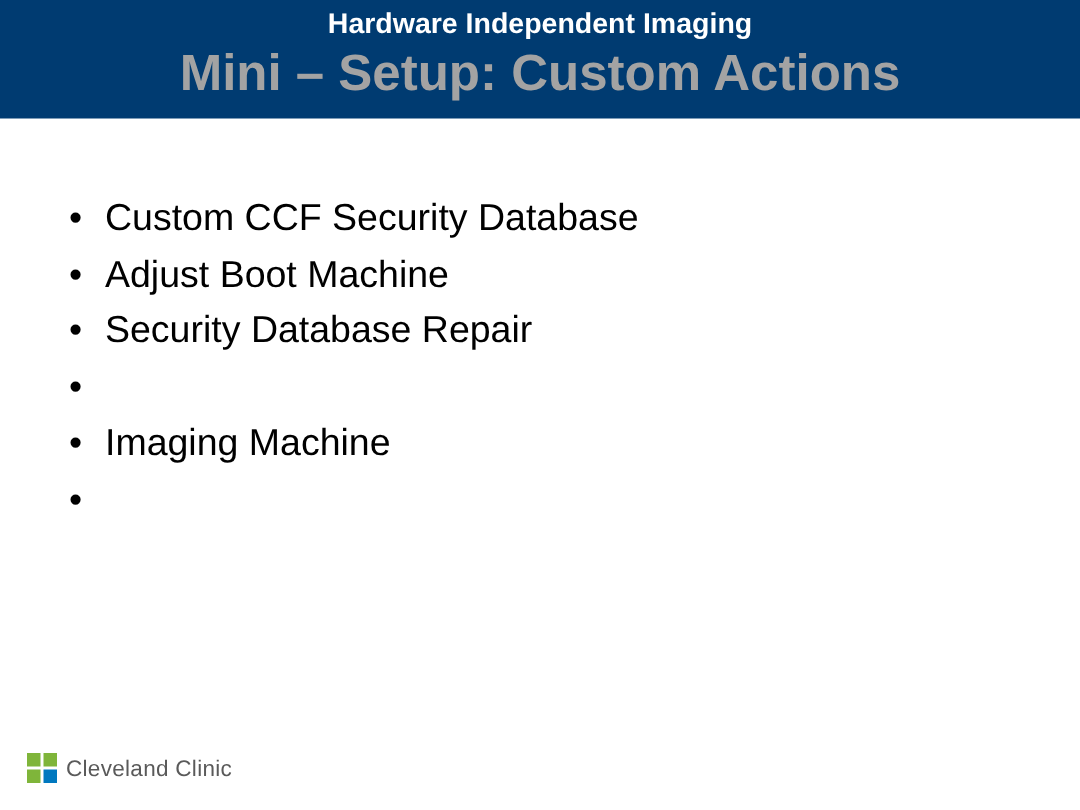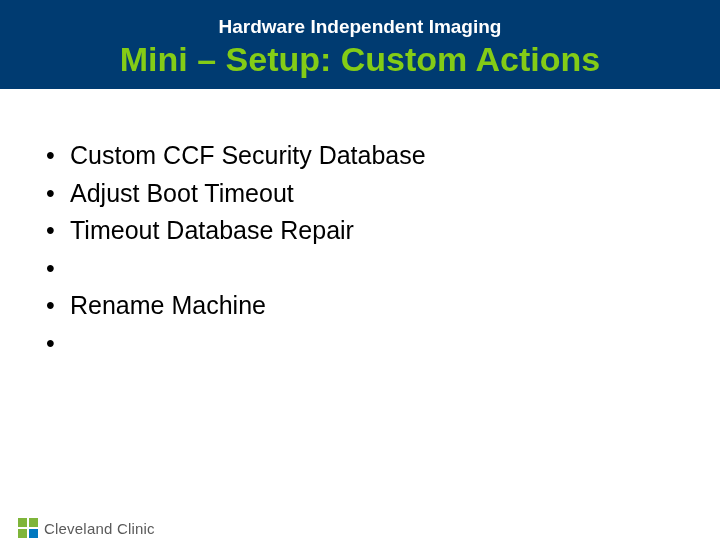--- a/index.html
+++ b/index.html
@@ -15,7 +15,7 @@
     background: #003b71;
     color: #ffffff;
     text-align: center;
-    padding: 16px 10px 10px 10px;
+    padding: 6px 10px 10px 10px;
   }
   .header-sub {
     font-size: 19px;

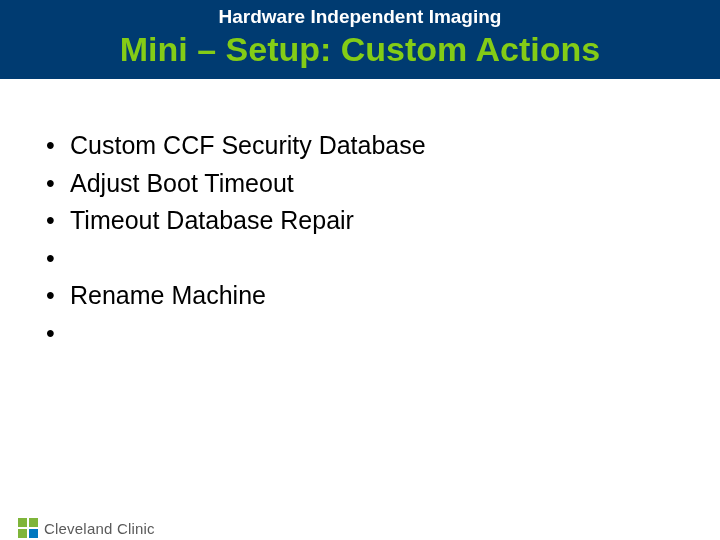--- a/index.html
+++ b/index.html
@@ -26,7 +26,7 @@
   .header-title {
     font-size: 34px;
     font-weight: bold;
-    color: #84cc16;
+    color: #a3a3a3;
   }
   .content {
     padding: 48px 40px 0 40px;

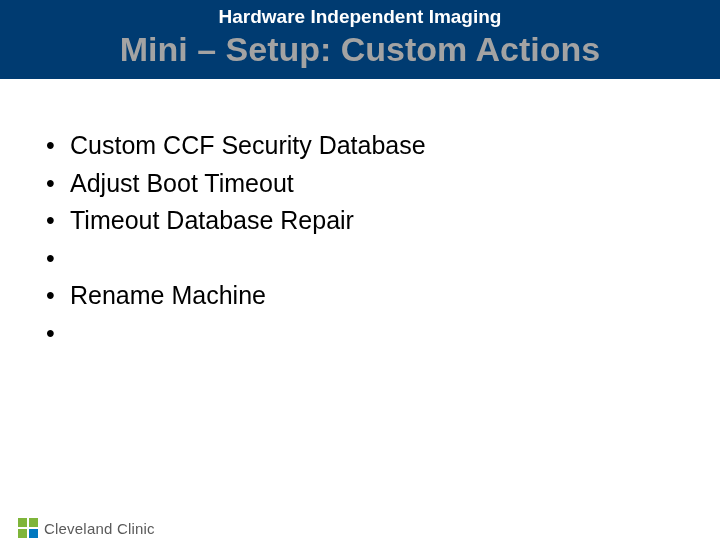--- a/index.html
+++ b/index.html
@@ -79,7 +79,7 @@
     </li>
     <li>
       <span class="bullet-dot">•</span>
-      <span>Adjust Boot Timeout</span>
+      <span>Adjust Boot Machine</span>
     </li>
     <li>
       <span class="bullet-dot">•</span>

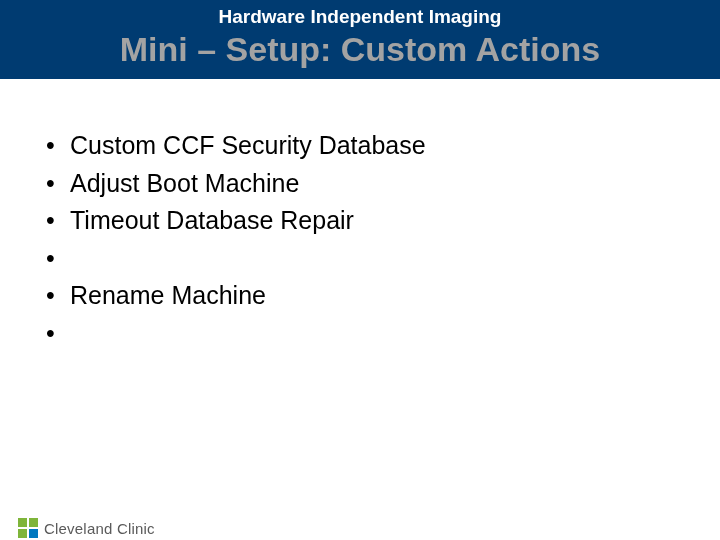--- a/index.html
+++ b/index.html
@@ -83,7 +83,7 @@
     </li>
     <li>
       <span class="bullet-dot">•</span>
-      <span>Timeout Database Repair</span>
+      <span>Security Database Repair</span>
     </li>
     <li>
       <span class="bullet-dot">•</span>

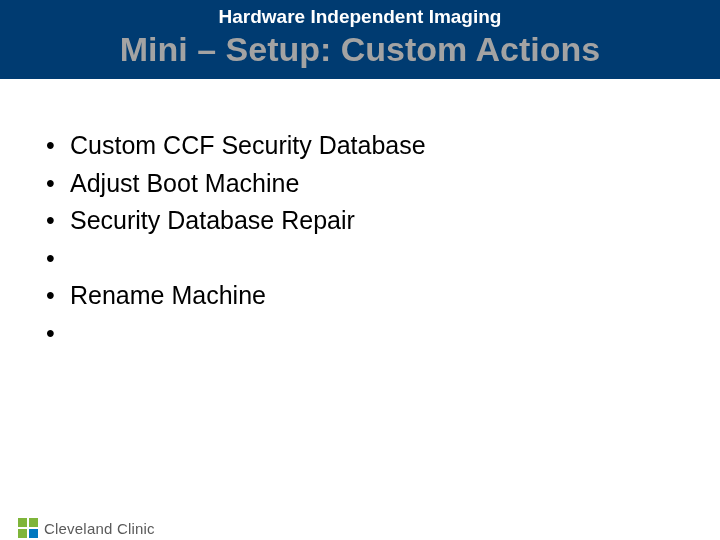--- a/index.html
+++ b/index.html
@@ -90,7 +90,7 @@
     </li>
     <li>
       <span class="bullet-dot">•</span>
-      <span>Rename Machine</span>
+      <span>Imaging Machine</span>
     </li>
     <li>
       <span class="bullet-dot">•</span>

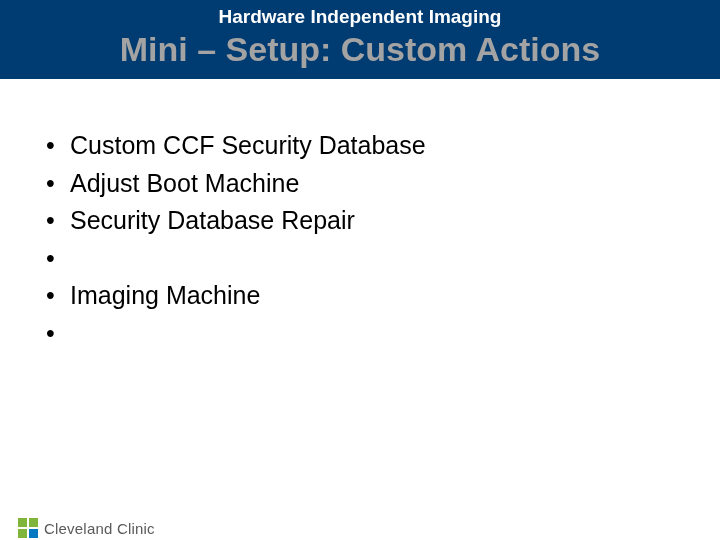--- a/index.html
+++ b/index.html
@@ -50,7 +50,7 @@
   .footer {
     position: absolute;
     left: 18px;
-    bottom: 2px;
+    bottom: 18px;
     display: flex;
     align-items: center;
     gap: 6px;

